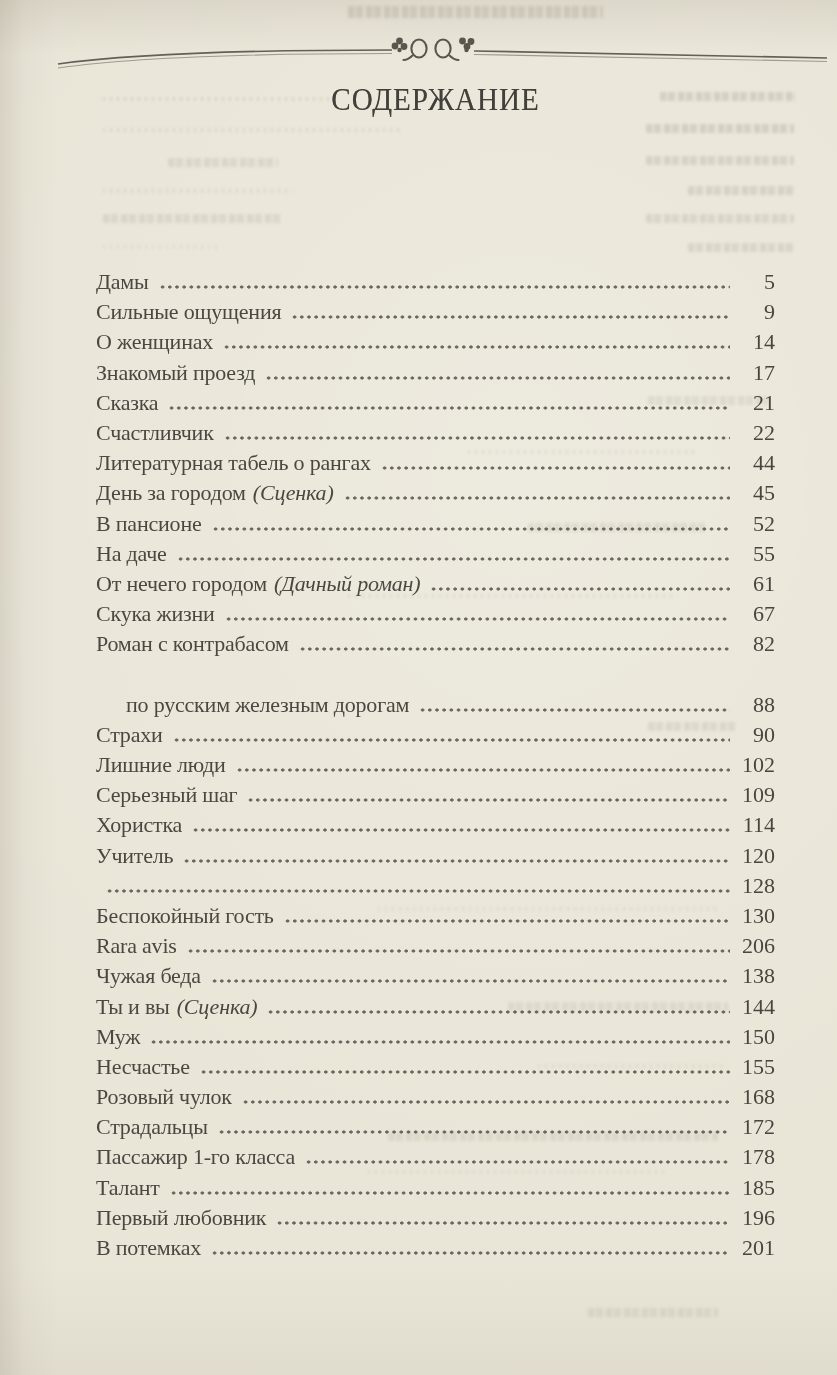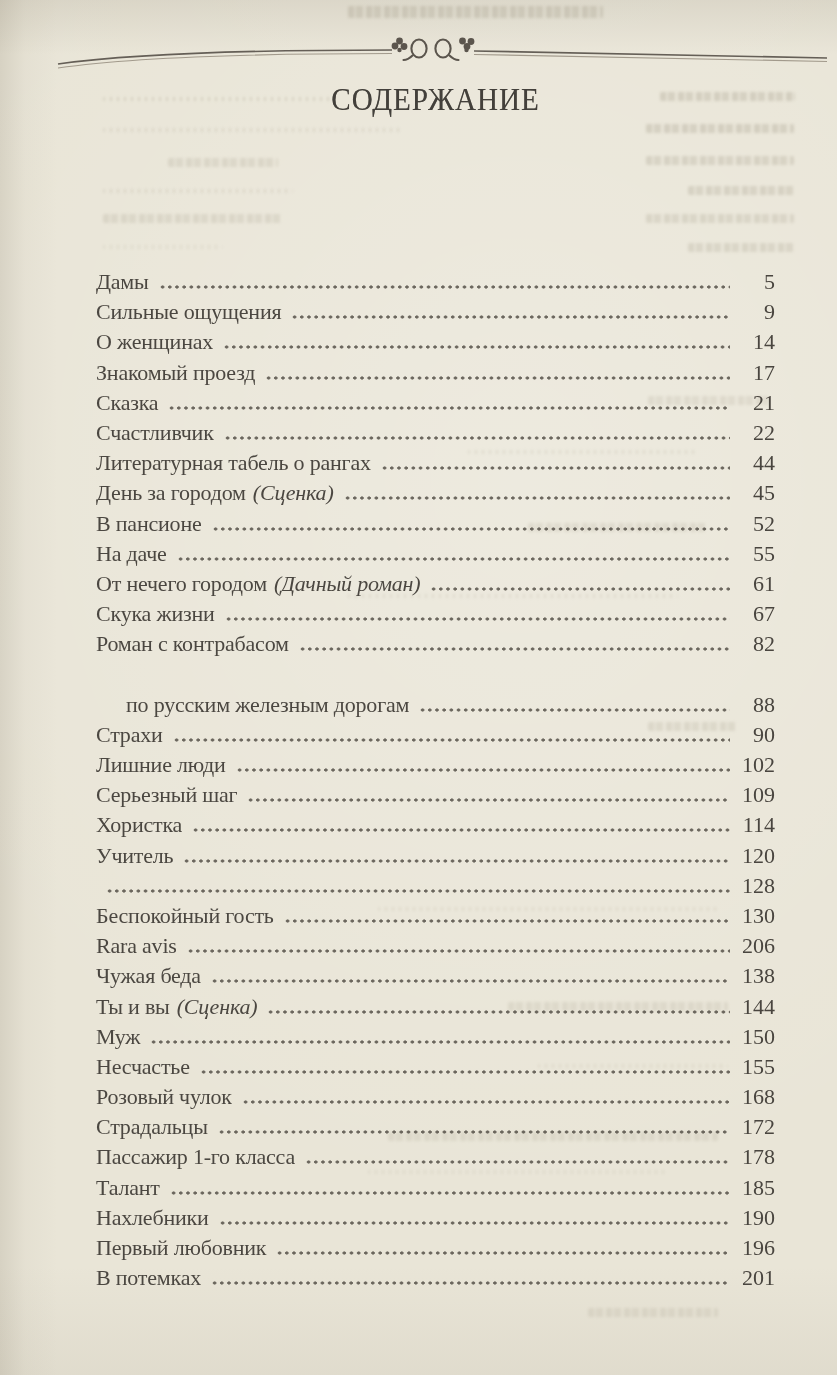--- a/index.html
+++ b/index.html
@@ -290,12 +290,6 @@
     <span class="num">185</span>
   </div>
       <div class="row">
-    <span class="t">Нахлебники</span>
-
-    <span class="leader"></span>
-    <span class="num">190</span>
-  </div>
-      <div class="row">
     <span class="t">Первый любовник</span>
 
     <span class="leader"></span>

